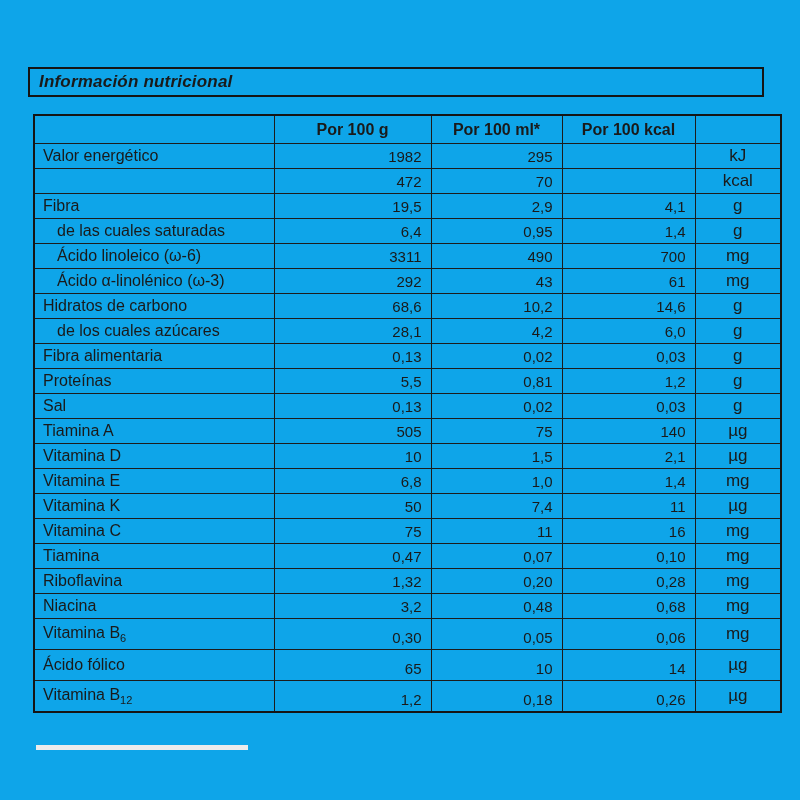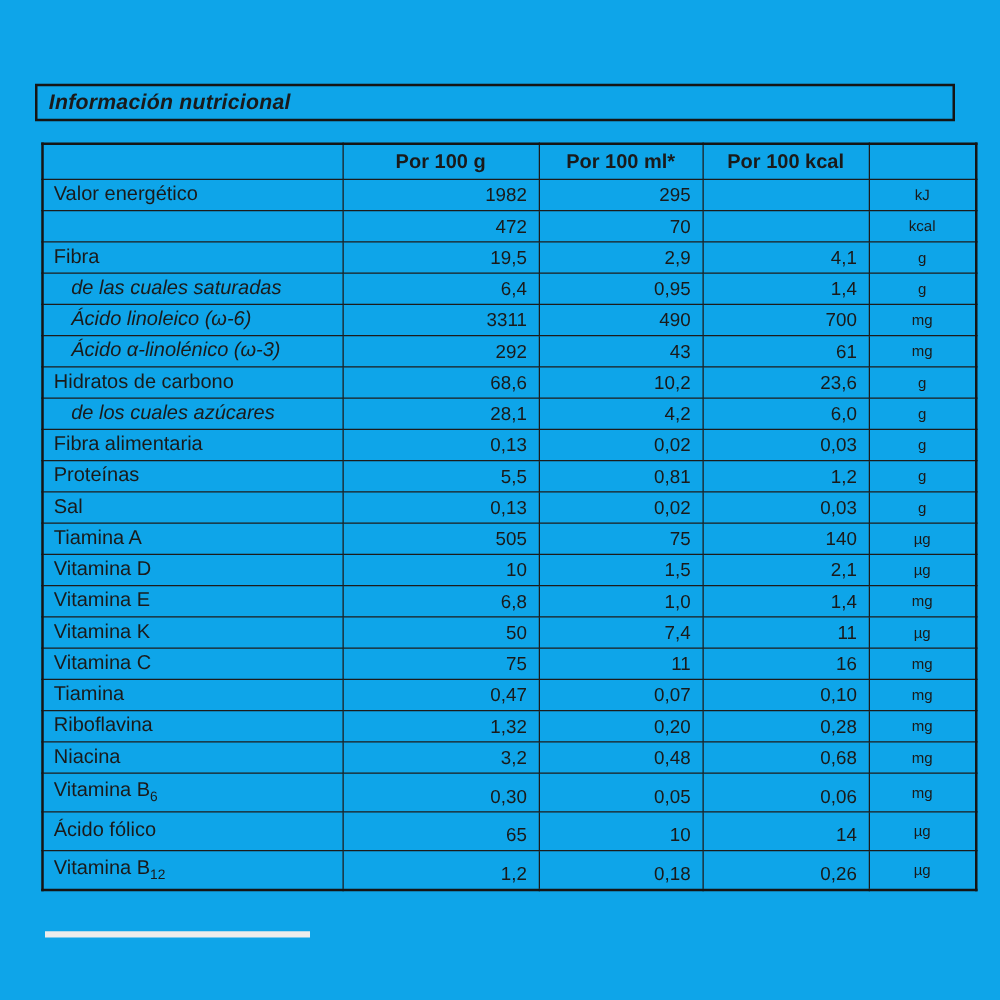--- a/index.html
+++ b/index.html
@@ -70,7 +70,7 @@
     vertical-align: bottom;
   }
   td.unit {
-    font-size: 12px;
+    font-size: 17px;
     text-align: center;
     vertical-align: middle;
     padding: 0;

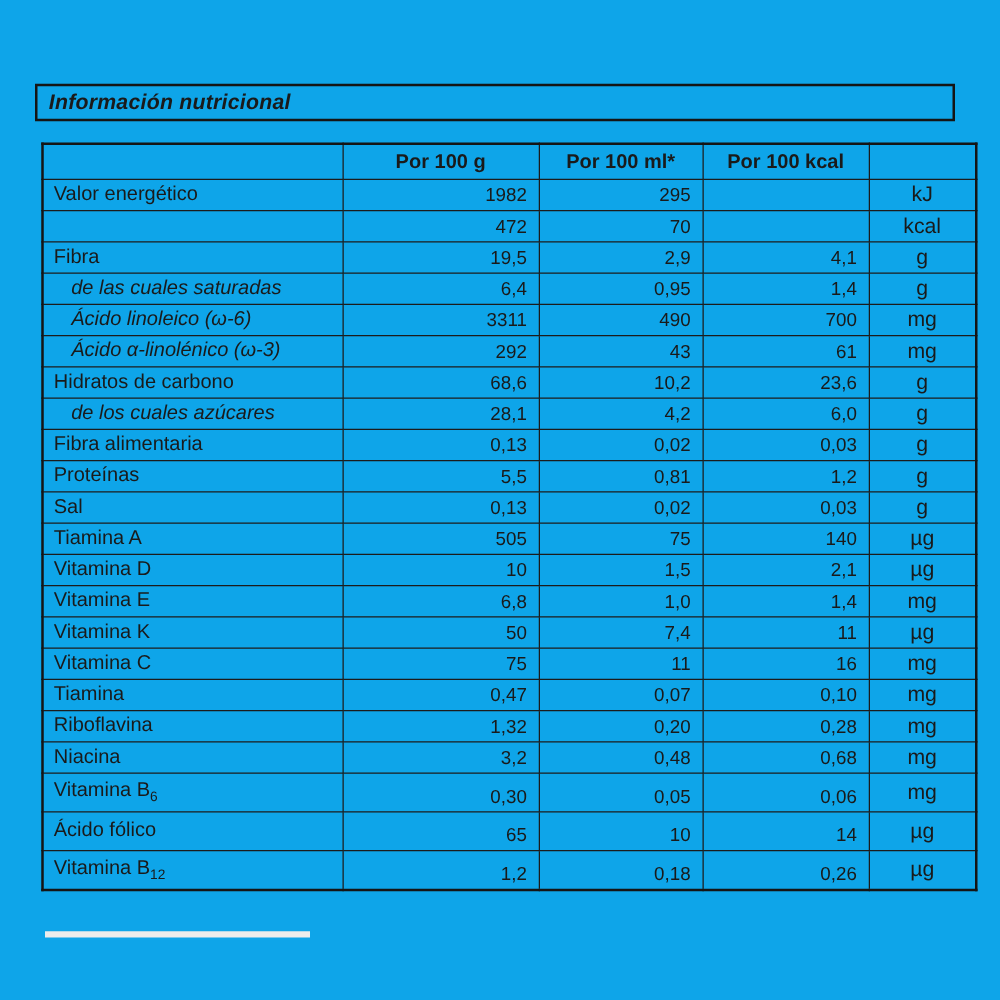--- a/index.html
+++ b/index.html
@@ -61,7 +61,7 @@
     padding: 0 0 0 8px;
     vertical-align: middle;
   }
-  td.label.indent { padding-left: 22px; font-style: italic; }
+  td.label.indent { padding-left: 22px; }
   td.label sub { font-size: 11px; }
   td.val {
     font-size: 15px;

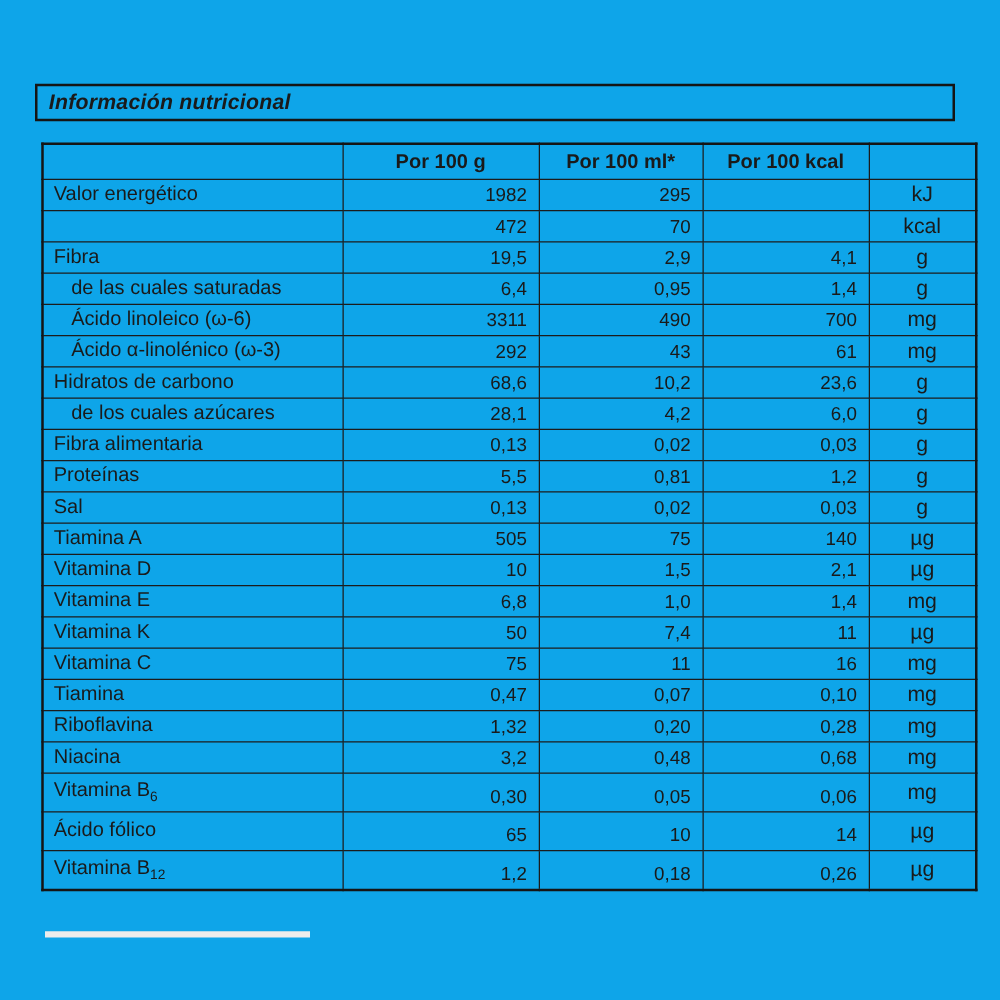--- a/index.html
+++ b/index.html
@@ -157,7 +157,7 @@
           <td class="label"><span>Hidratos de carbono</span></td>
           <td class="val">68,6</td>
           <td class="val">10,2</td>
-          <td class="val">23,6</td>
+          <td class="val">14,6</td>
           <td class="unit">g</td>
         </tr>
         <tr class="row">

